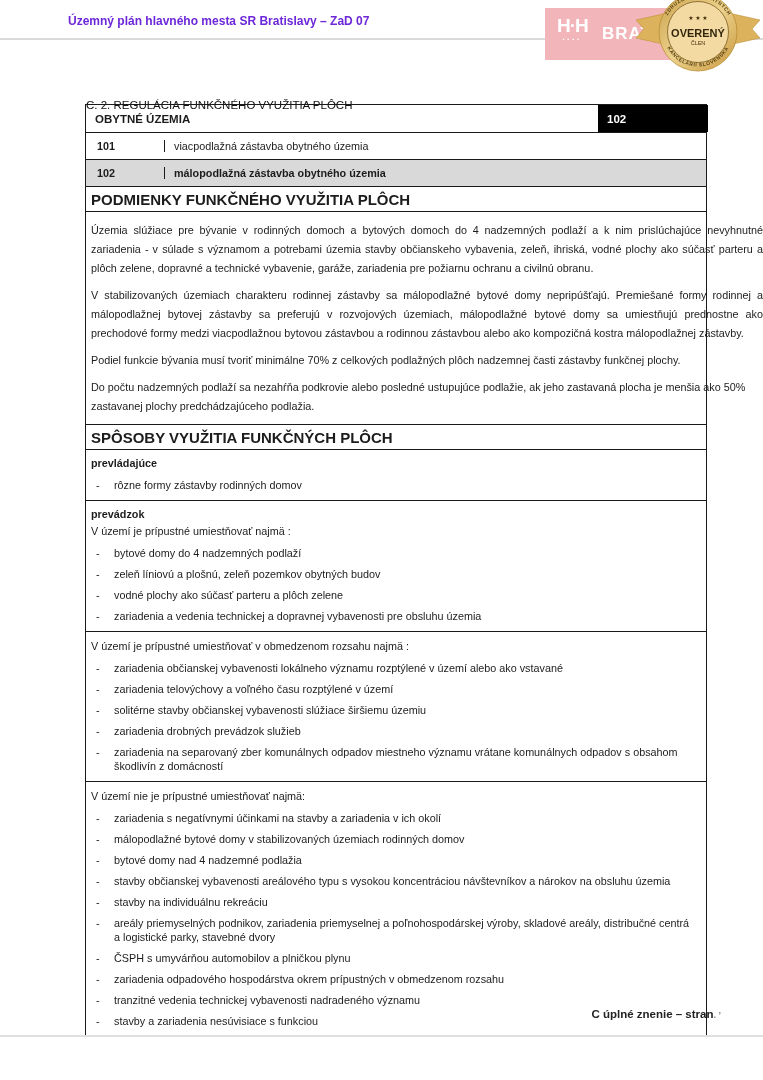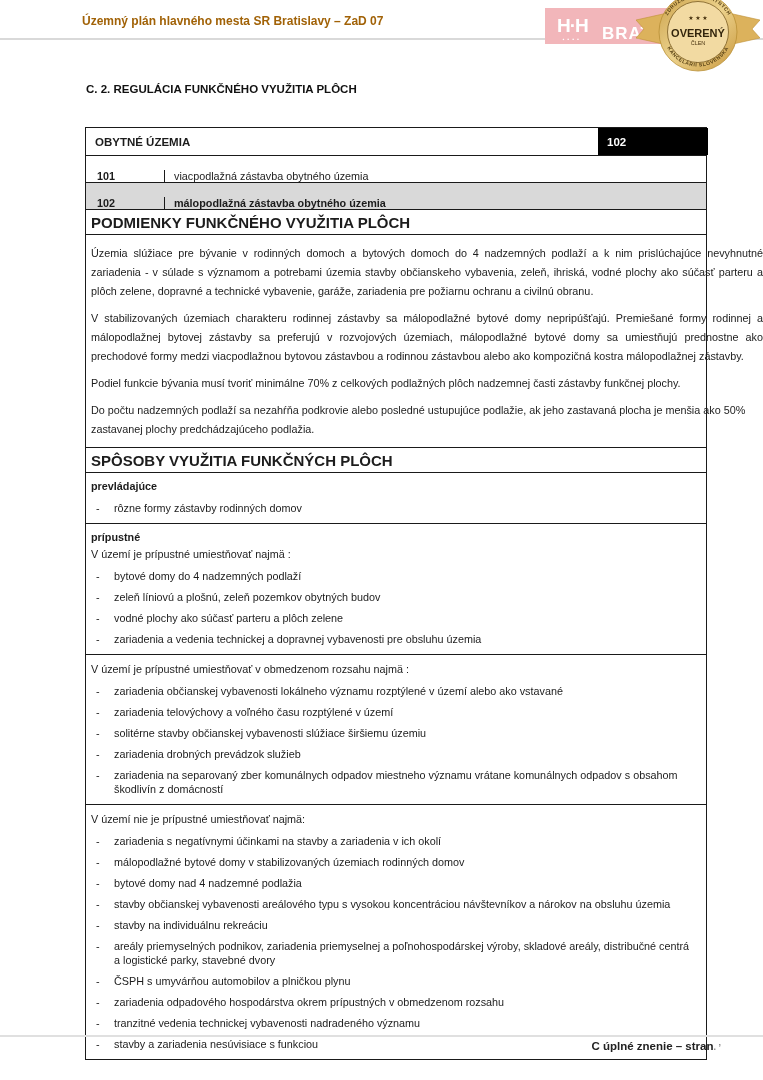--- a/index.html
+++ b/index.html
@@ -7,7 +7,7 @@
   #page{position:relative;width:763px;height:1080px;background:#fff;overflow:hidden;}
 
   
-  .doc-title{position:absolute;left:82px;top:14px;font-size:12px;font-weight:bold;color:#a16207;}
+  .doc-title{position:absolute;left:68px;top:14px;font-size:12px;font-weight:bold;color:#6d28d9;}
   .head-rule{position:absolute;left:0;top:38px;width:763px;height:2px;background:#d9d9d9;}
 
   

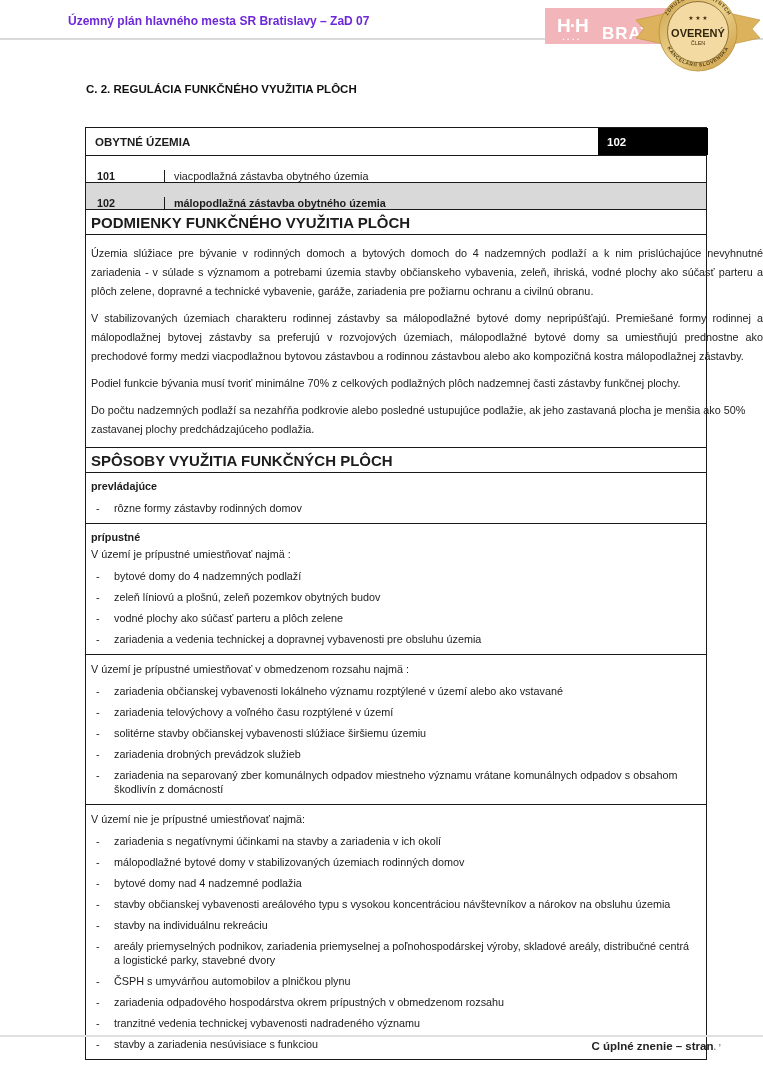--- a/index.html
+++ b/index.html
@@ -11,7 +11,7 @@
   .head-rule{position:absolute;left:0;top:38px;width:763px;height:2px;background:#d9d9d9;}
 
   
-  .wm-box{position:absolute;left:545px;top:8px;width:158px;height:36px;background:#f2b6ba;}
+  .wm-box{position:absolute;left:545px;top:8px;width:158px;height:52px;background:#f2b6ba;}
   .wm-logo{position:absolute;left:12px;top:8px;color:#fff;text-align:center;}
   .wm-mark{font-weight:bold;font-size:19px;letter-spacing:-1px;line-height:20px;}
   .wm-dots{font-size:5px;letter-spacing:3px;line-height:6px;}

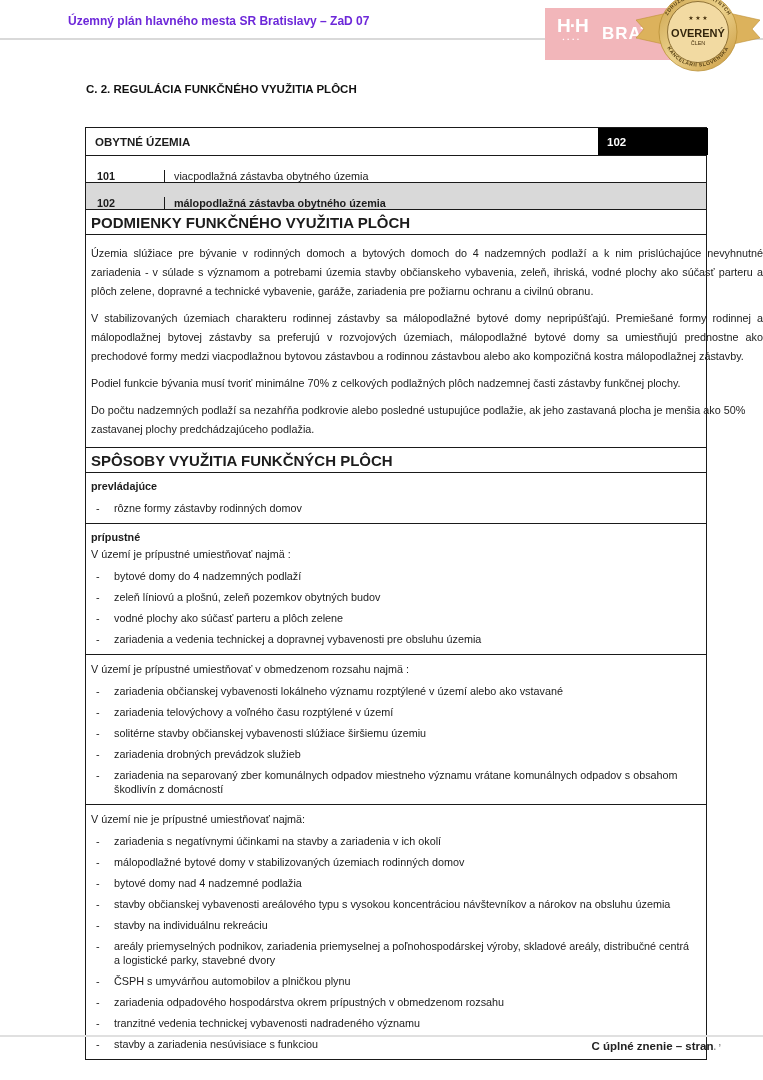--- a/index.html
+++ b/index.html
@@ -19,7 +19,7 @@
   .badge-wrap{position:absolute;left:636px;top:-14px;width:124px;height:96px;}
 
   
-  .section-heading{position:absolute;left:86px;top:83px;font-size:11.5px;font-weight:bold;color:#111;}
+  .section-heading{position:absolute;left:86px;top:99px;font-size:11.5px;font-weight:normal;color:#111;}
 
   
   .doc-table{position:absolute;left:85px;top:104px;width:622px;border:1.5px solid #1a1a1a;box-sizing:border-box;background:transparent;font-size:10.8px;margin-top:23px;}

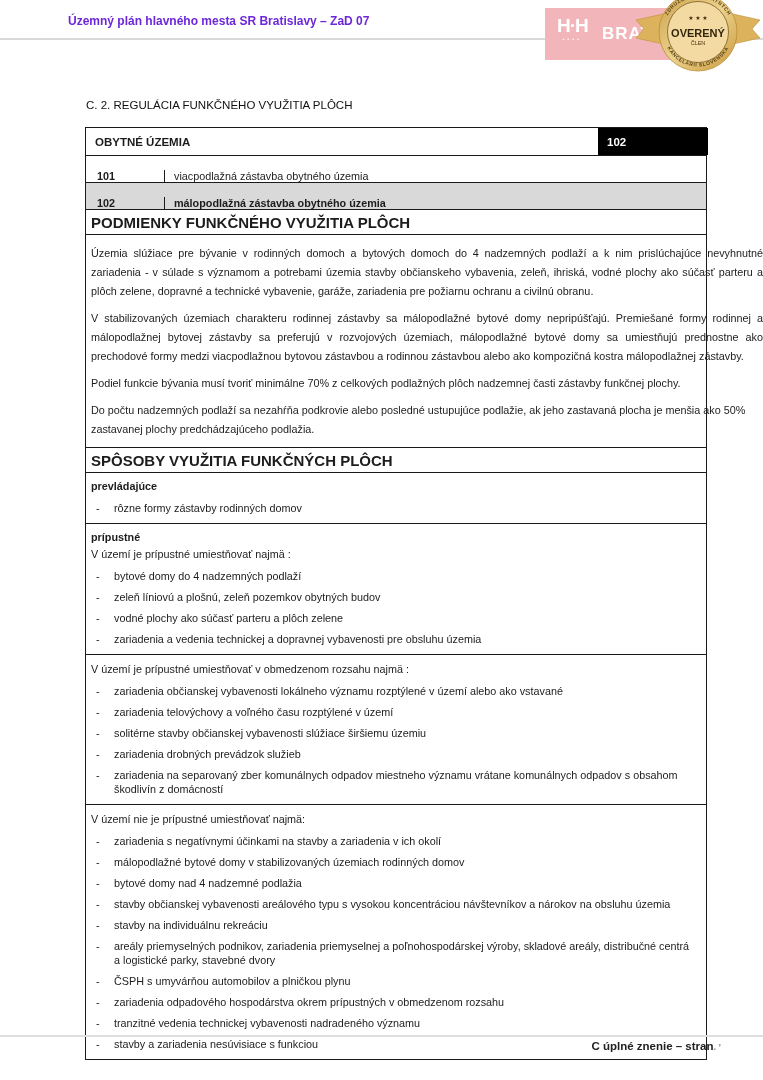--- a/index.html
+++ b/index.html
@@ -22,7 +22,7 @@
   .section-heading{position:absolute;left:86px;top:99px;font-size:11.5px;font-weight:normal;color:#111;}
 
   
-  .doc-table{position:absolute;left:85px;top:104px;width:622px;border:1.5px solid #1a1a1a;box-sizing:border-box;background:transparent;font-size:10.8px;margin-top:23px;}
+  .doc-table{position:absolute;left:85px;top:104px;width:622px;border:1.5px solid #1a1a1a;box-sizing:border-box;background:transparent;font-size:10.8px;}
   .t-row{border-bottom:1.4px solid #1a1a1a;position:relative;}
   .t-row:last-child{border-bottom:none;}
   .head-row{display:flex;align-items:stretch;height:27px;}

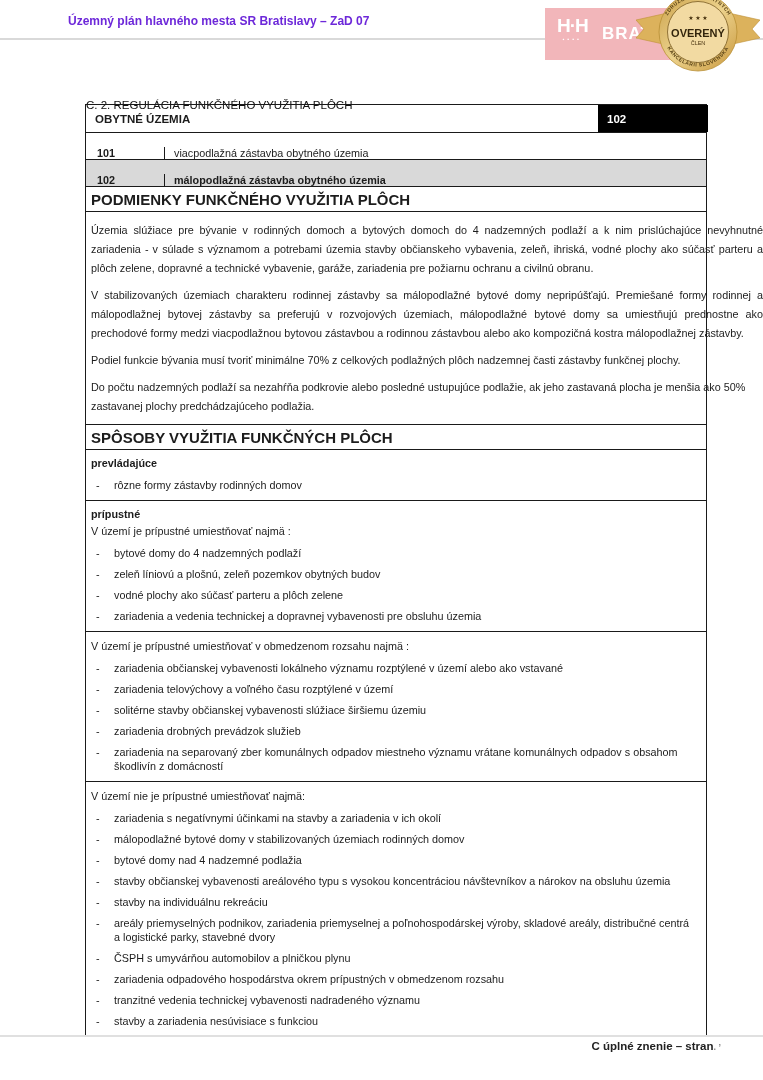--- a/index.html
+++ b/index.html
@@ -28,7 +28,7 @@
   .head-row{display:flex;align-items:stretch;height:27px;}
   .head-label{flex:1;display:flex;align-items:center;padding-left:9px;font-weight:bold;font-size:11.5px;}
   .head-code{width:101px;margin-right:-2px;background:#000;color:#fff;display:flex;align-items:center;padding-left:9px;font-weight:bold;font-size:11.5px;}
-  .code-row{display:flex;height:26px;align-items:flex-end;}
+  .code-row{display:flex;height:26px;align-items:center;}
   .code-cell{width:79px;border-right:1.4px solid #1a1a1a;display:flex;align-items:center;padding-left:11px;font-weight:bold;box-sizing:border-box;}
   .label-cell{flex:1;display:flex;align-items:center;padding-left:9px;}
   .hl{background:#d9d9d9;}

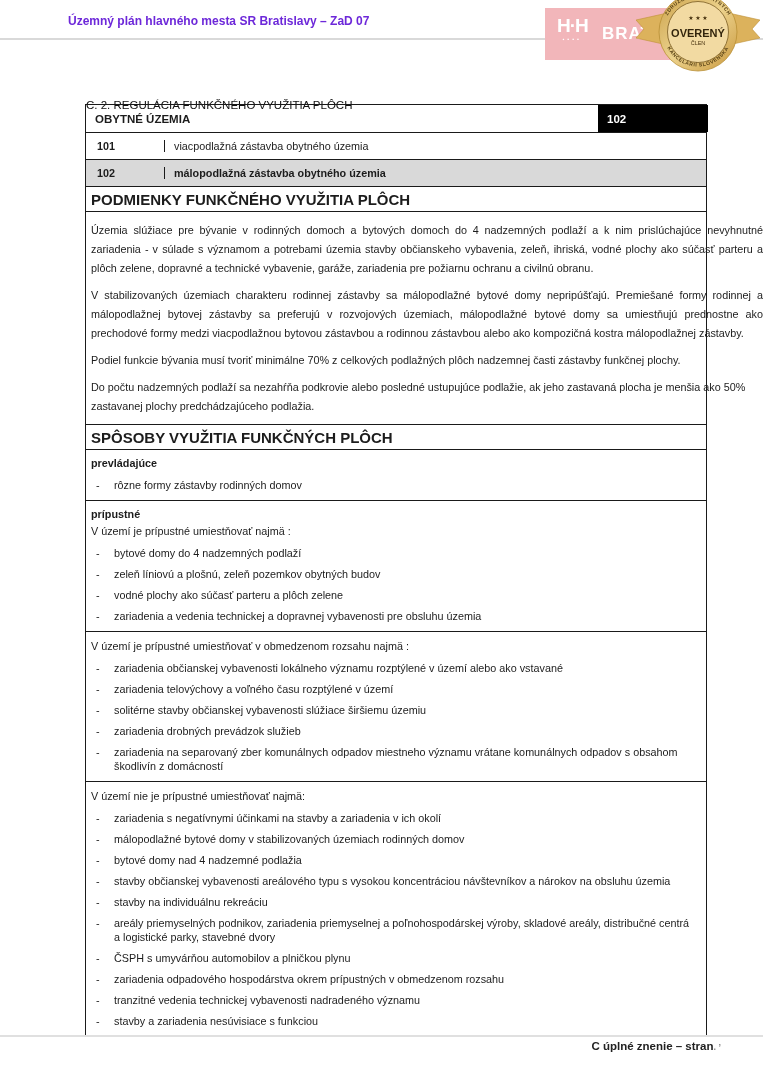--- a/index.html
+++ b/index.html
@@ -131,7 +131,7 @@
     </div>
 
     <div class="t-row sub-sec">
-      <div class="sub-title">prípustné</div>
+      <div class="sub-title">prevádzok</div>
       <div class="sub-intro">V území je prípustné umiestňovať najmä :</div>
       <div class="item">
         <span class="dash">-</span>

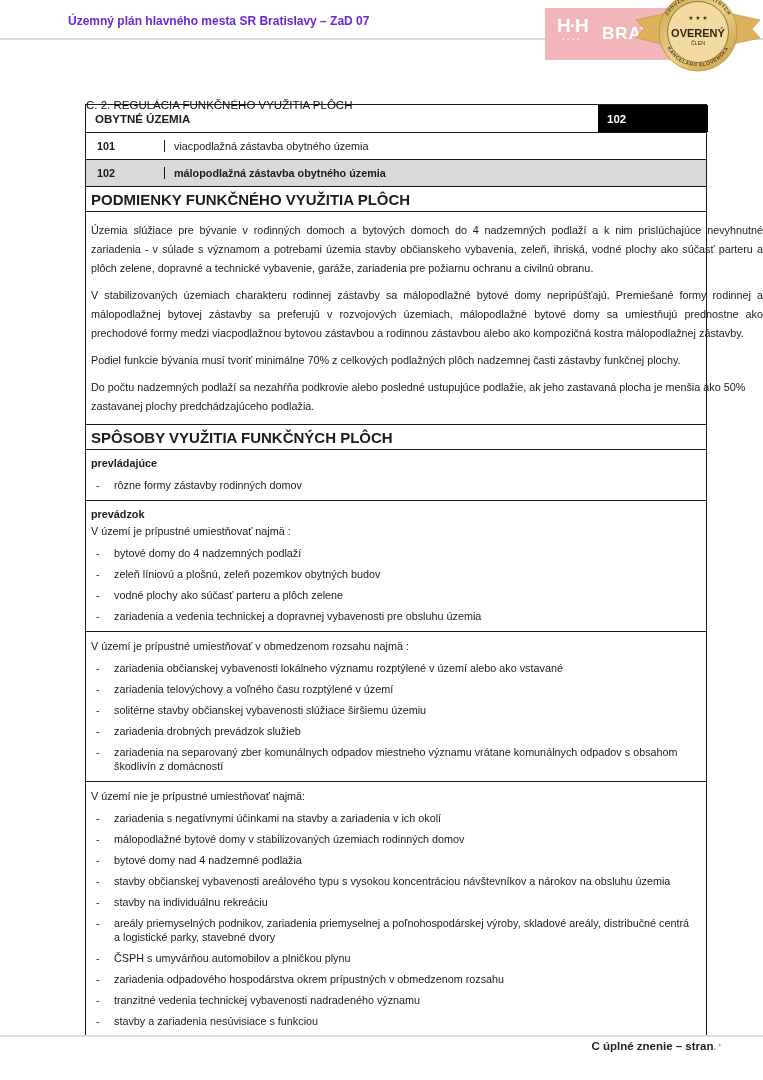--- a/index.html
+++ b/index.html
@@ -46,7 +46,7 @@
 
   
   .foot-rule{position:absolute;left:0;top:1035px;width:763px;height:1.5px;background:#e0e0e0;}
-  .foot-text{position:absolute;right:42px;top:1040px;font-size:11.5px;font-weight:bold;color:#222;}
+  .foot-text{position:absolute;right:42px;top:1008px;font-size:11.5px;font-weight:bold;color:#222;}
   .foot-trail{opacity:.55;font-size:9px;}
 </style>
 </head>

